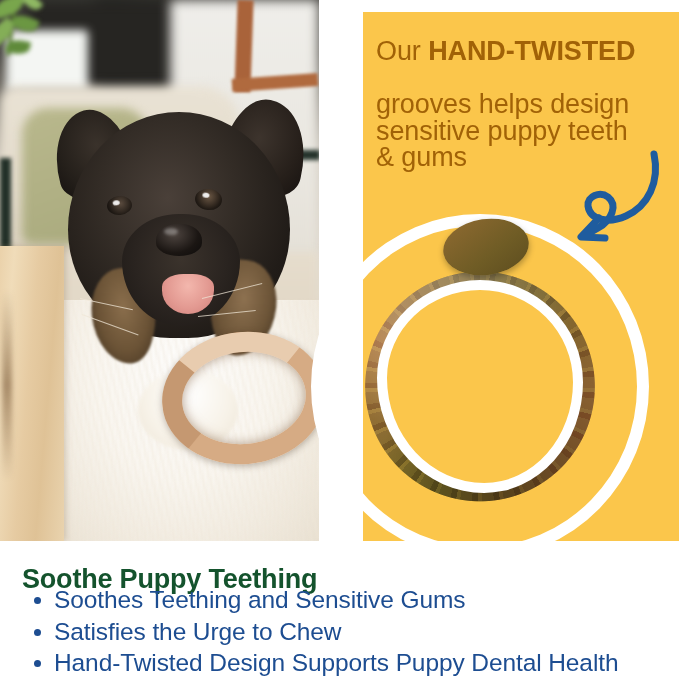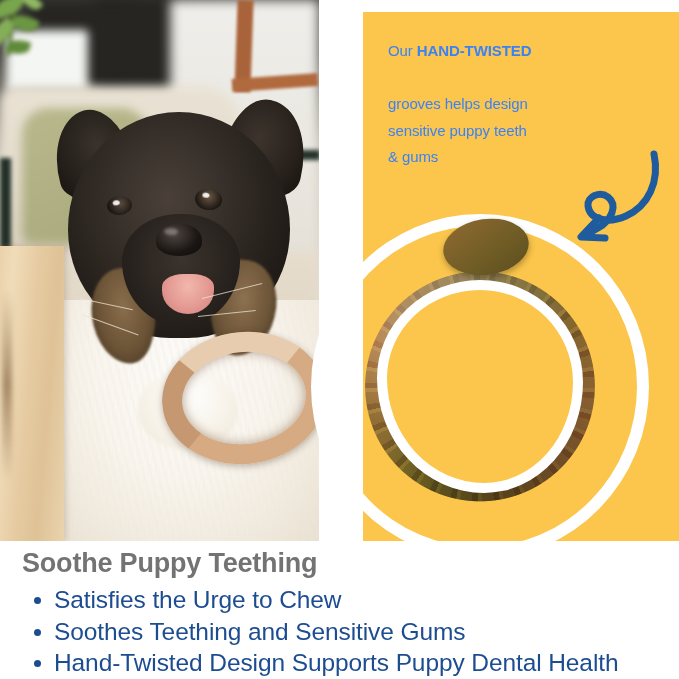--- a/index.html
+++ b/index.html
@@ -281,11 +281,11 @@
 
   .headline {
     position: absolute;
-    left: 388px;
+    left: 376px;
     top: 38px;
     width: 260px;
-    color: #3b82f6;
-    font-size: 15px;
+    color: #a16207;
+    font-size: 27px;
     line-height: 26.5px;
     letter-spacing: -0.1px;
   }

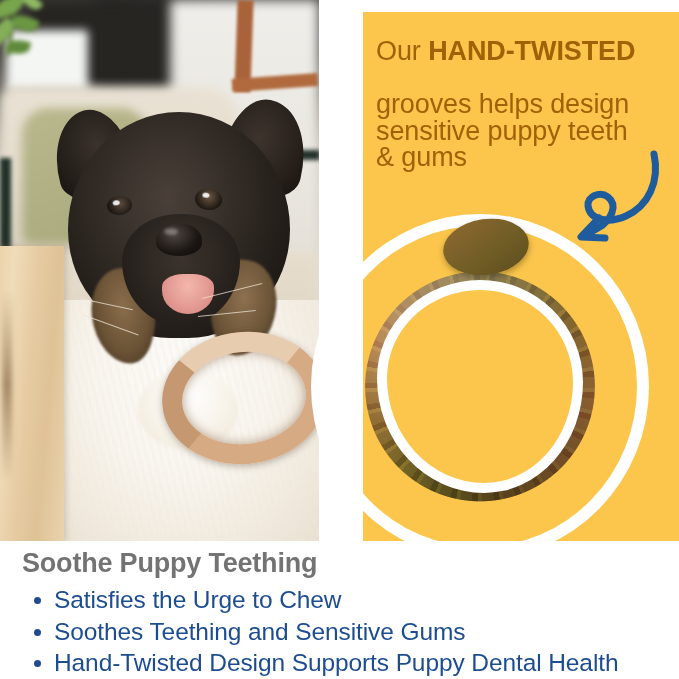--- a/index.html
+++ b/index.html
@@ -385,8 +385,8 @@
   .bottom-title {
     position: absolute;
     left: 22px;
-    top: 7px;
-    color: #737373;
+    top: 23px;
+    color: #14532d;
     font-size: 27px;
     font-weight: 700;
     letter-spacing: -0.2px;

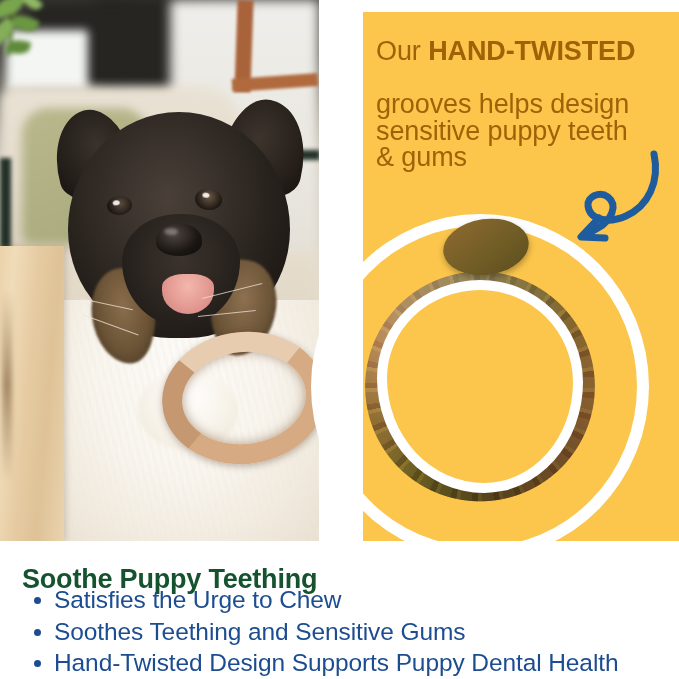--- a/index.html
+++ b/index.html
@@ -509,11 +509,11 @@
     <ul class="bullets">
       <li>
         <span class="dot"></span>
-        <span>Satisfies the Urge to Chew</span>
+        <span>Soothes Teething and Sensitive Gums</span>
       </li>
       <li>
         <span class="dot"></span>
-        <span>Soothes Teething and Sensitive Gums</span>
+        <span>Satisfies the Urge to Chew</span>
       </li>
       <li>
         <span class="dot"></span>

